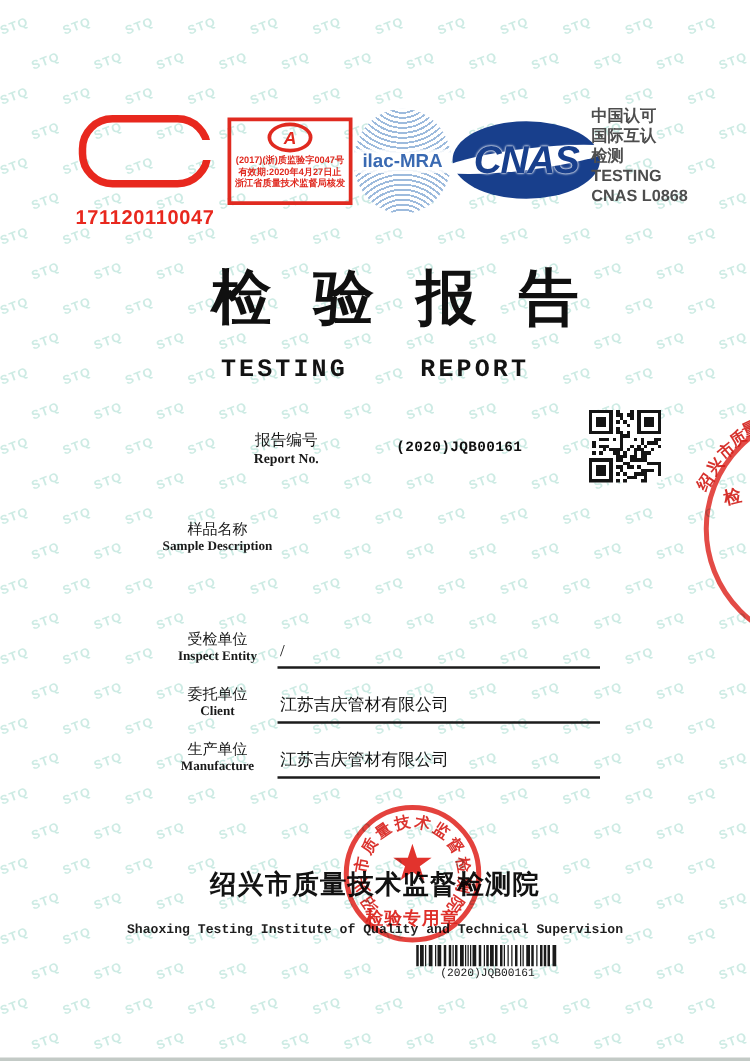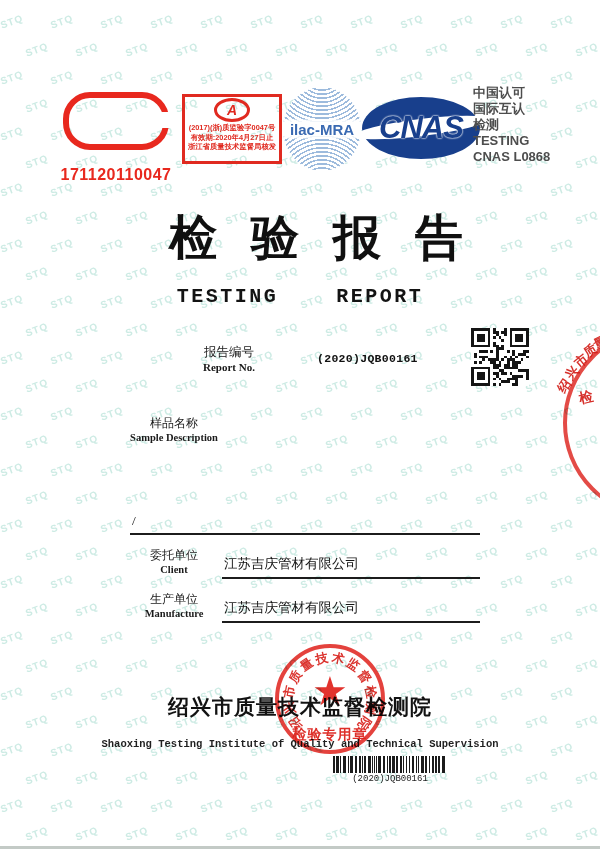--- a/index.html
+++ b/index.html
@@ -666,6 +666,10 @@
     </div>
   </div>
   <div class="field-row" style="top:493px">
+    <div class="f-label">
+      <div class="f-zh">受检单位</div>
+      <div class="f-en">Inspect Entity</div>
+    </div>
     <div class="f-value">/</div>
   </div>
   <div class="field-row" style="top:537px">

